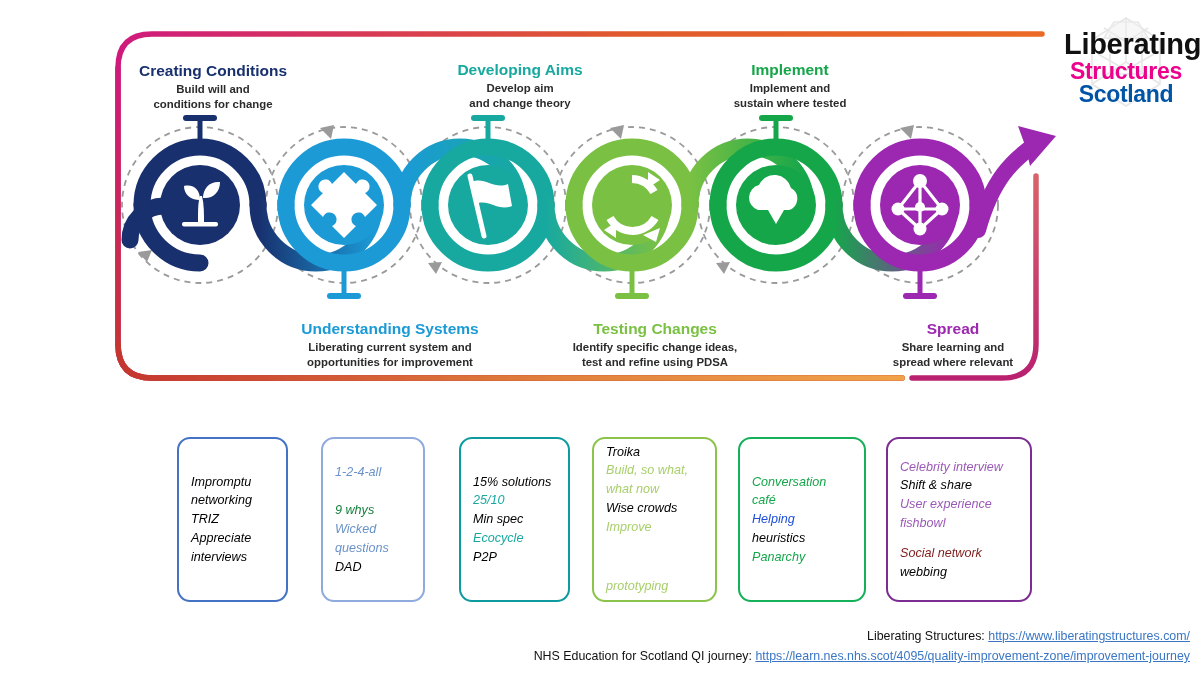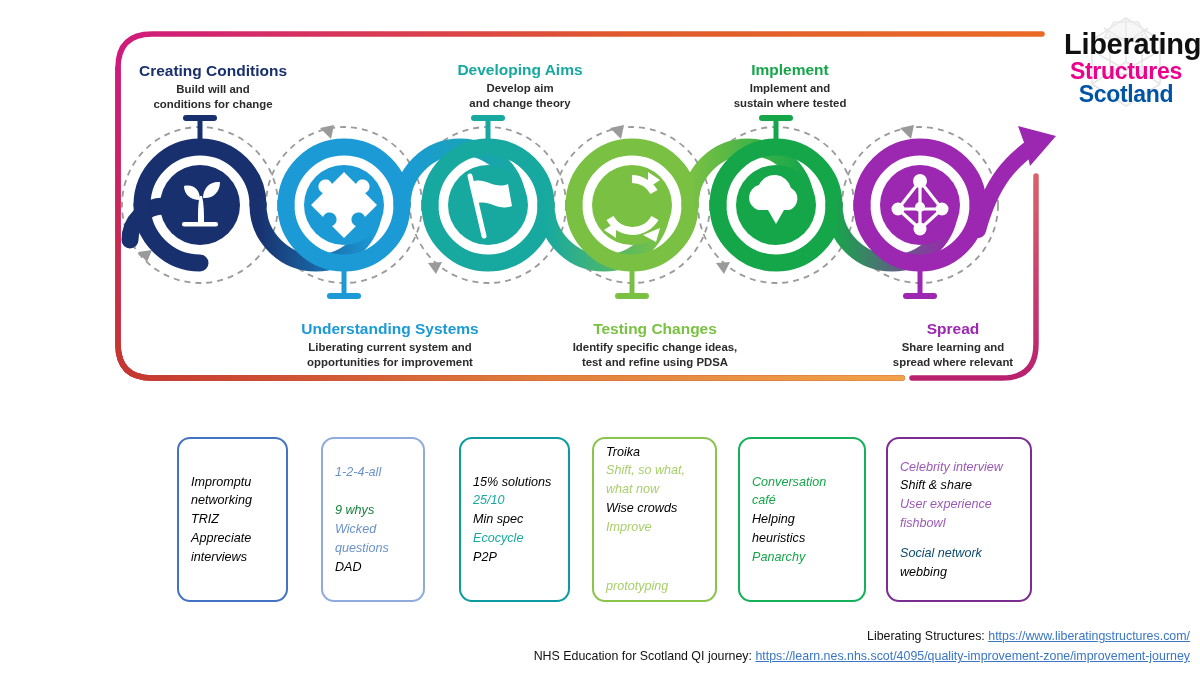--- a/index.html
+++ b/index.html
@@ -358,7 +358,7 @@
     <div class="card" id="mc3" style="left: 592px; top: 437px; width: 125px; height: 165px; border-color: rgb(138, 196, 74);">
       <div class="card-body">
           <div style="color: rgb(0, 0, 0);">Troika</div>
-          <div style="color: rgb(168, 207, 106);">Shift, so what,</div>
+          <div style="color: rgb(168, 207, 106);">Build, so what,</div>
           <div style="color: rgb(168, 207, 106);">what now</div>
           <div style="color: rgb(0, 0, 0);">Wise crowds</div>
           <div style="color: rgb(168, 207, 106);">Improve</div>

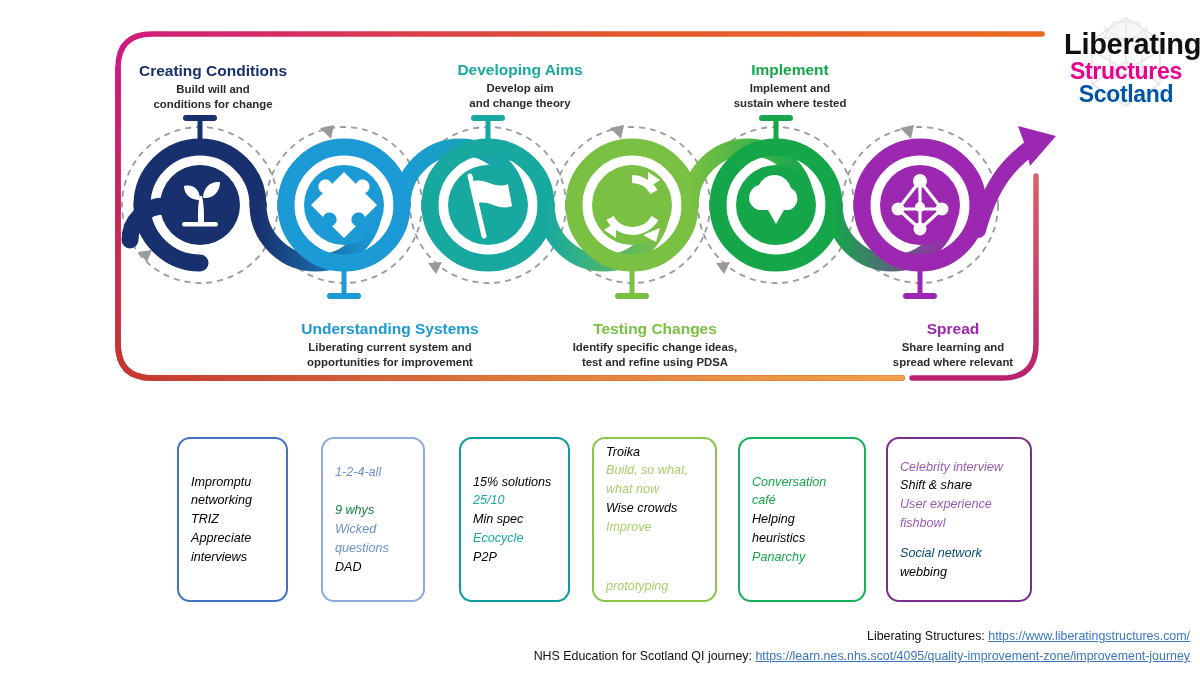--- a/index.html
+++ b/index.html
@@ -369,7 +369,7 @@
       <div class="card-body">
           <div style="color: rgb(21, 166, 74);">Conversation</div>
           <div style="color: rgb(21, 166, 74);">café</div>
-          <div style="color: #000000;">Helping</div>
+          <div style="color: #1d4ed8;">Helping</div>
           <div style="color: rgb(0, 0, 0);">heuristics</div>
           <div style="color: rgb(21, 166, 74);">Panarchy</div>
         </div>

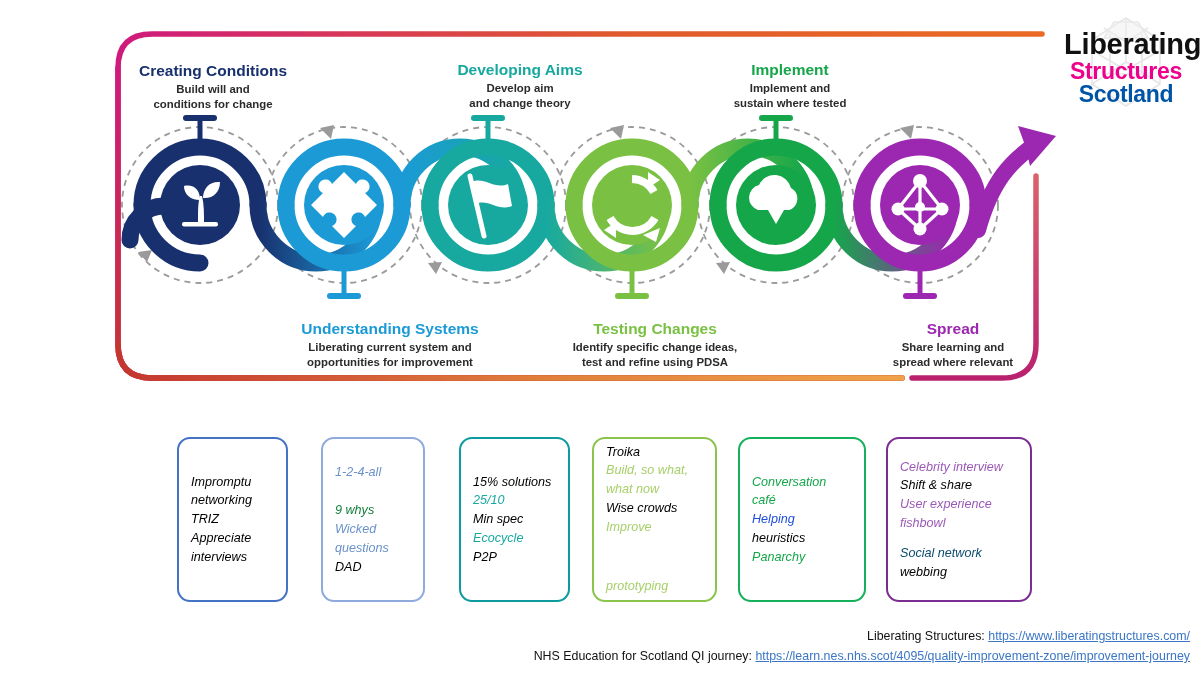--- a/index.html
+++ b/index.html
@@ -380,7 +380,7 @@
           <div style="color: rgb(0, 0, 0);">Shift &amp; share</div>
           <div style="color: rgb(155, 89, 182);">User experience</div>
           <div style="color: rgb(155, 89, 182);">fishbowl</div>
-          <div style="color: #0c4a6e; margin-top: 11px;">Social network</div>
+          <div style="color: #7f1d1d; margin-top: 11px;">Social network</div>
           <div style="color: rgb(0, 0, 0);">webbing</div>
         </div>
     </div>

